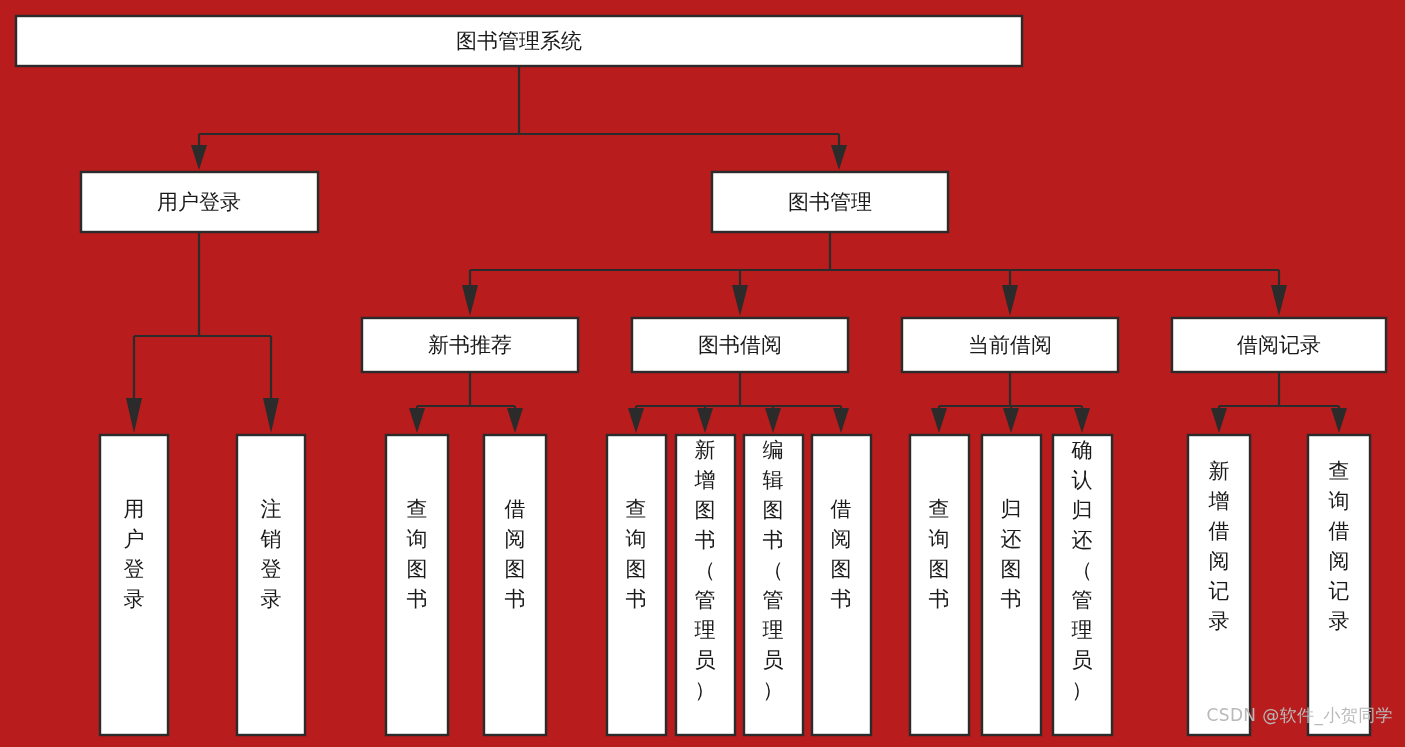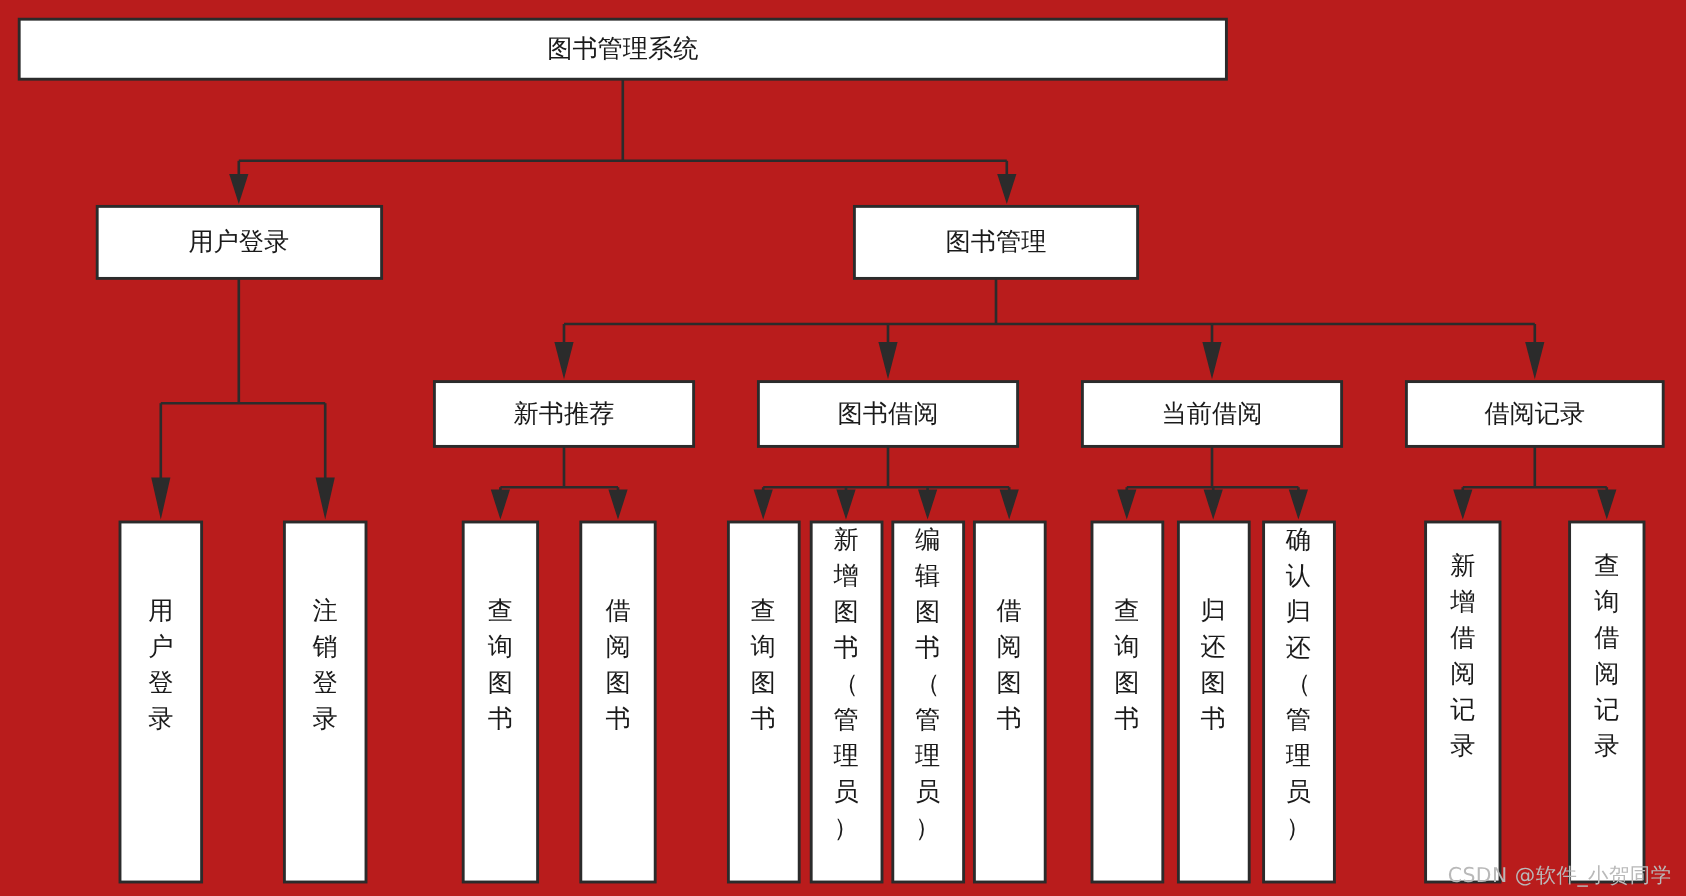--- a/index.html
+++ b/index.html
@@ -56,7 +56,7 @@
   .watermark-text {
     position: absolute;
     right: 12px;
-    bottom: 6px;
+    bottom: 20px;
     font-family: "DejaVu Sans", "Liberation Sans", sans-serif;
     font-size: 17px;
     color: #b9b9b9;

